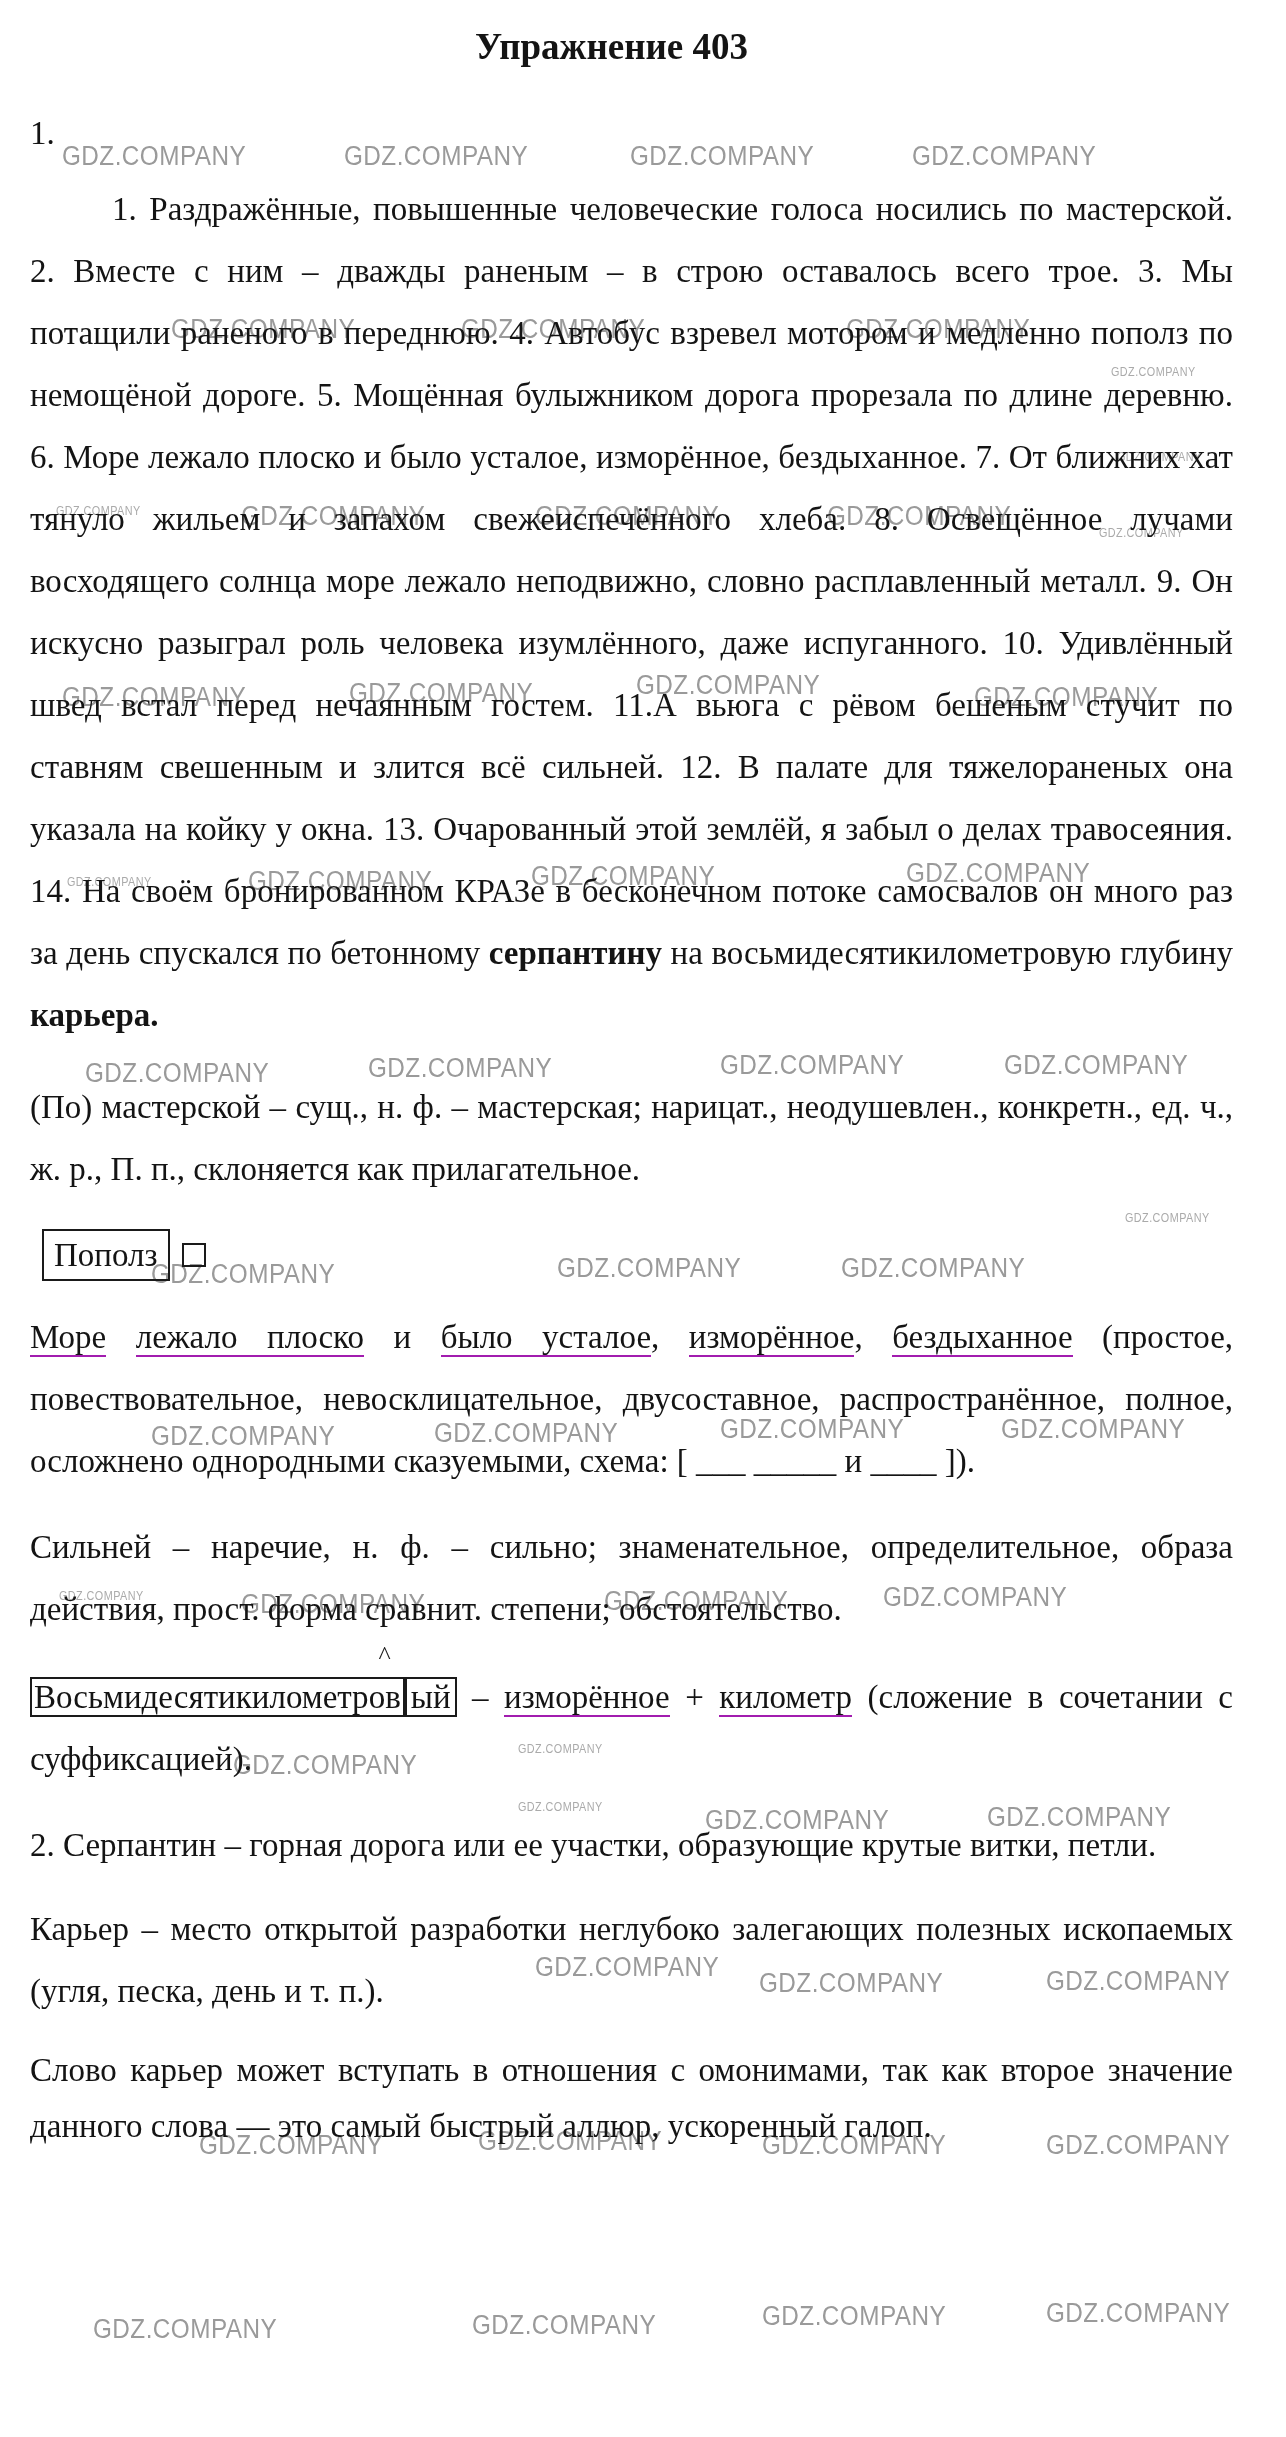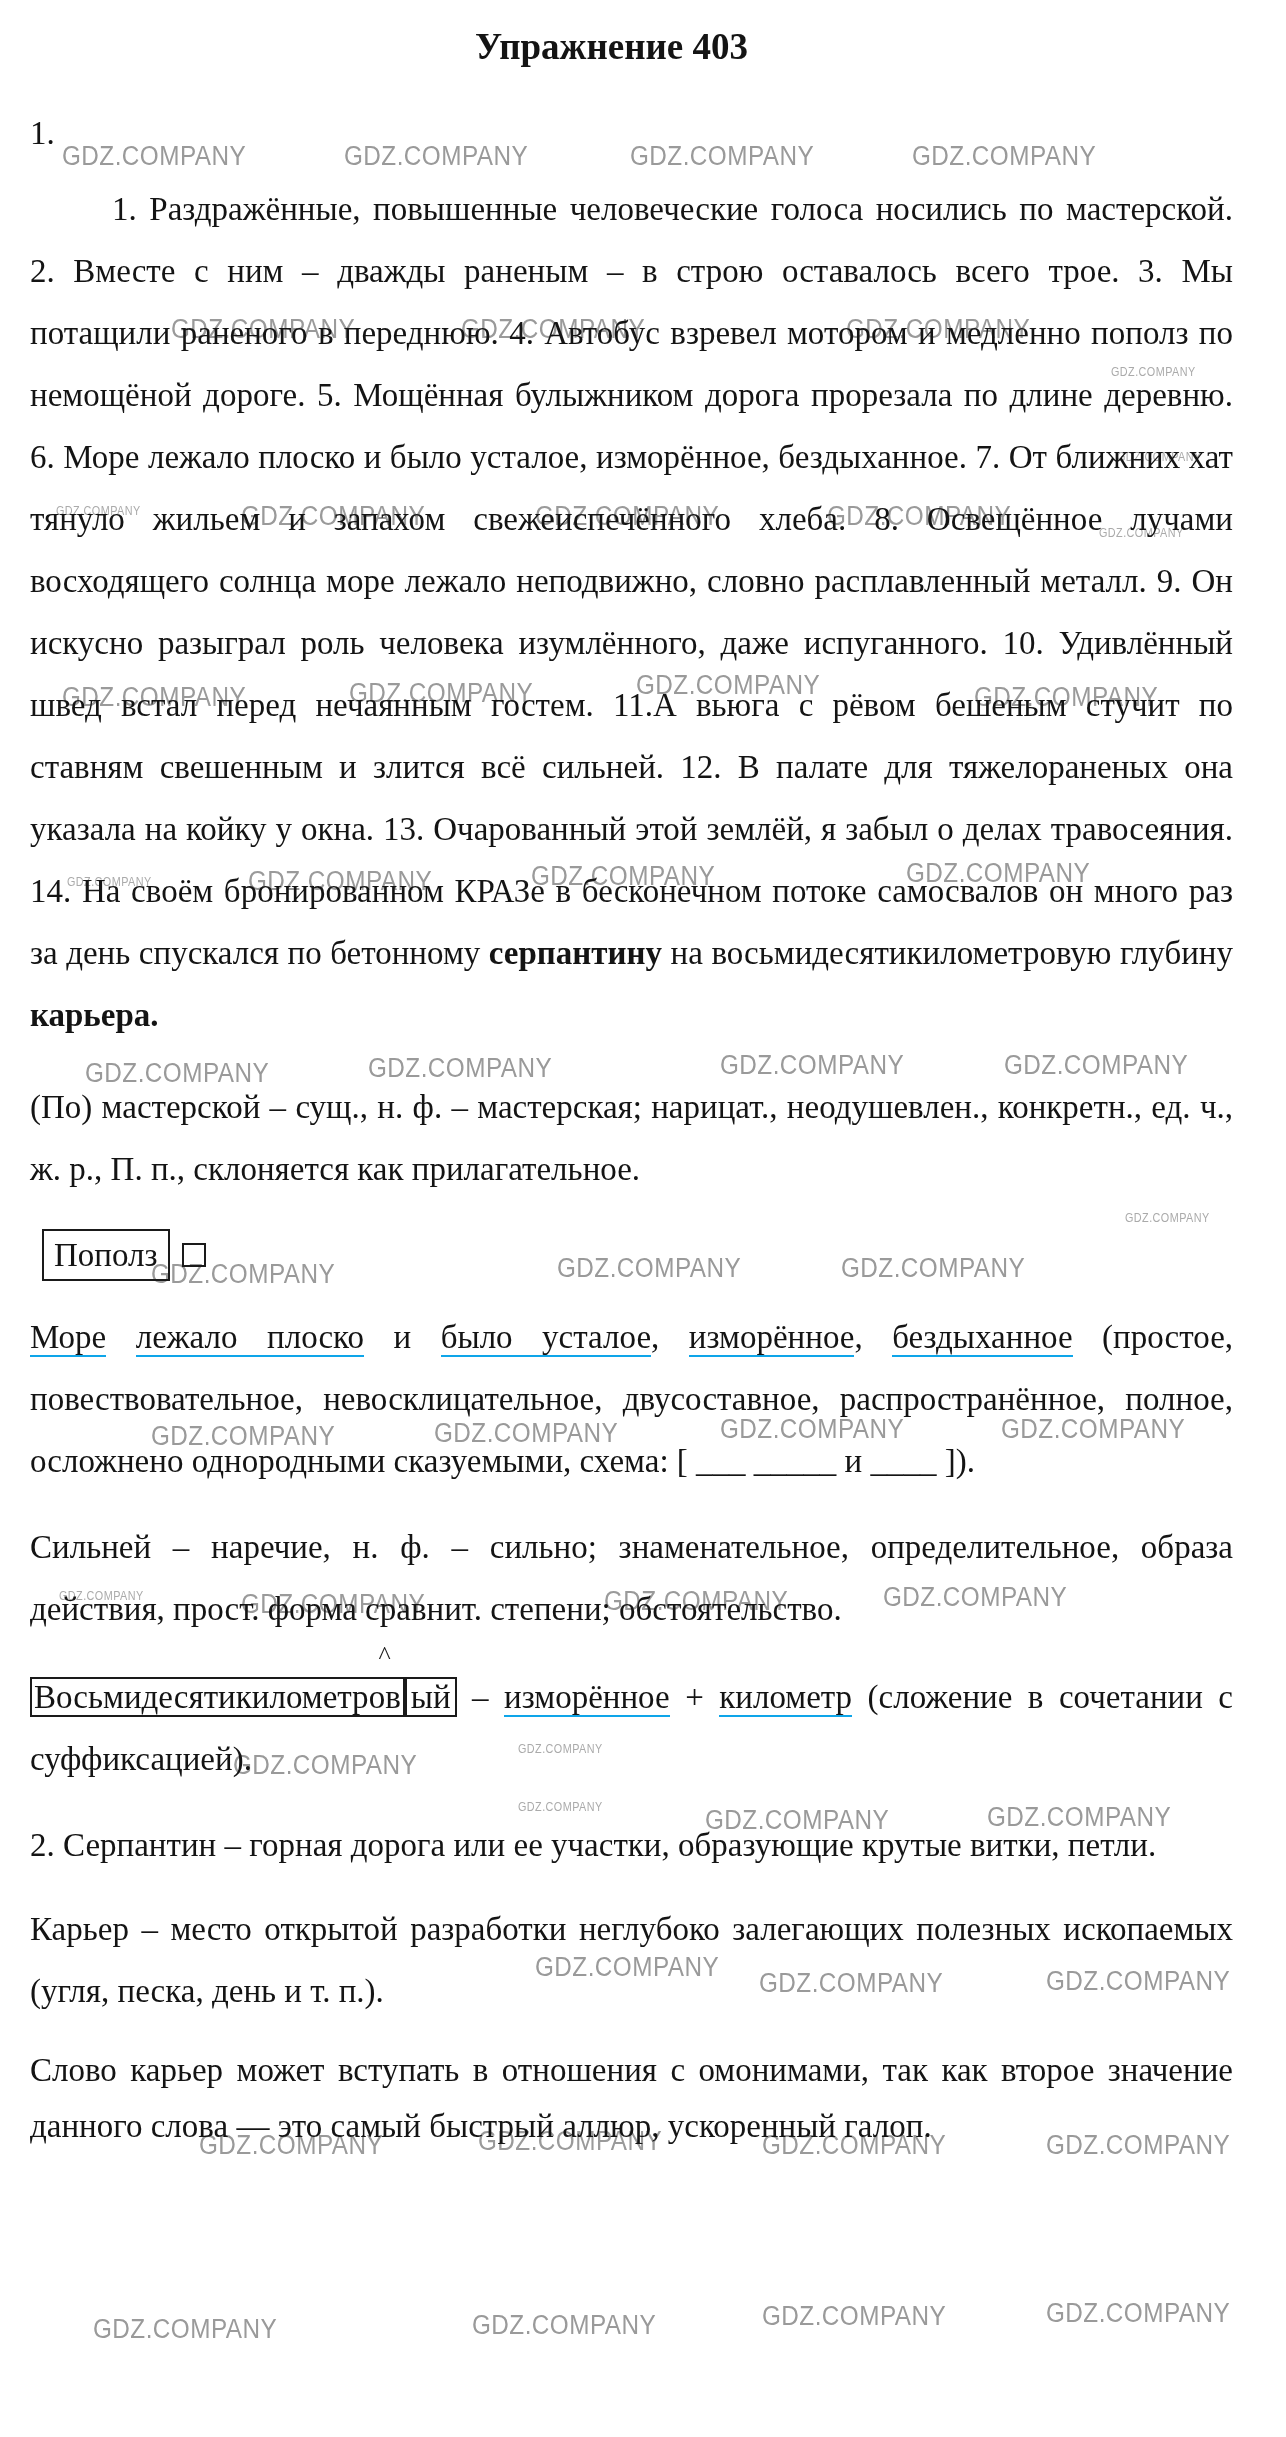--- a/index.html
+++ b/index.html
@@ -45,7 +45,7 @@
   .p-final { margin-top: 20px; line-height: 56px; }
 
   b { font-weight: 700; }
-  .u { border-bottom: 2px solid #0ea5e9; margin-top: 48px; }
+  .u { border-bottom: 2px solid #a21caf; margin-top: 48px; }
   .blue { color: #4f7cb4; }
 
   .boxed {

